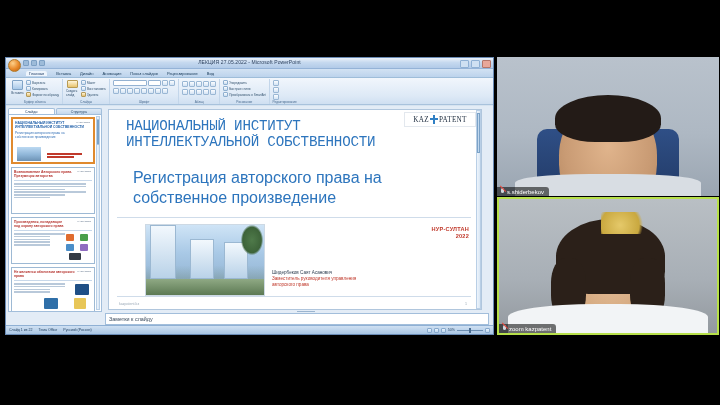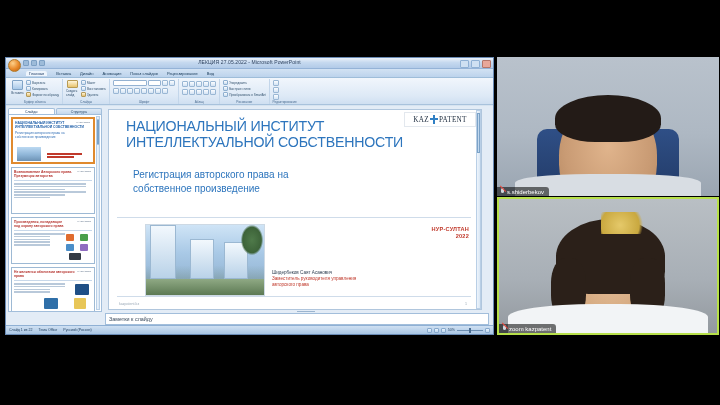--- a/index.html
+++ b/index.html
@@ -122,7 +122,7 @@
   .slide-scroll-thumb { position: absolute; left: 0; top: 2px; width: 100%; height: 40px;
                         background: linear-gradient(90deg,#dfecf9,#a3c3e3); border: 1px solid #7ca3c8; }
 
-  .s-head { position: absolute; left: 17px; top: 9px; right: 8px; }
+  .s-head { position: absolute; left: 17px; top: 9px; right: 8px; font-family: Liberation Mono, monospace; }
   .s-title {
     font-size: 14.2px; line-height: 15.5px; color: #2d75bd; letter-spacing: -0.2px;
     white-space: pre-line;

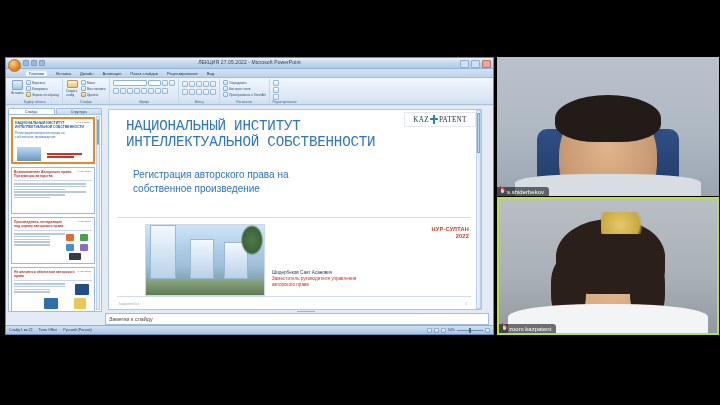--- a/index.html
+++ b/index.html
@@ -139,7 +139,7 @@
 
   .s-sub {
     position: absolute; left: 24px; top: 58px; right: 47px;
-    font-size: 10px; line-height: 14px; color: #2d75bd; white-space: pre-line;
+    font-size: 16px; line-height: 20px; color: #2d75bd; white-space: pre-line;
   }
   .s-rule { position: absolute; left: 8px; right: 10px; top: 107px; height: 1px; background: #cfdcea; }
   .s-photo {

